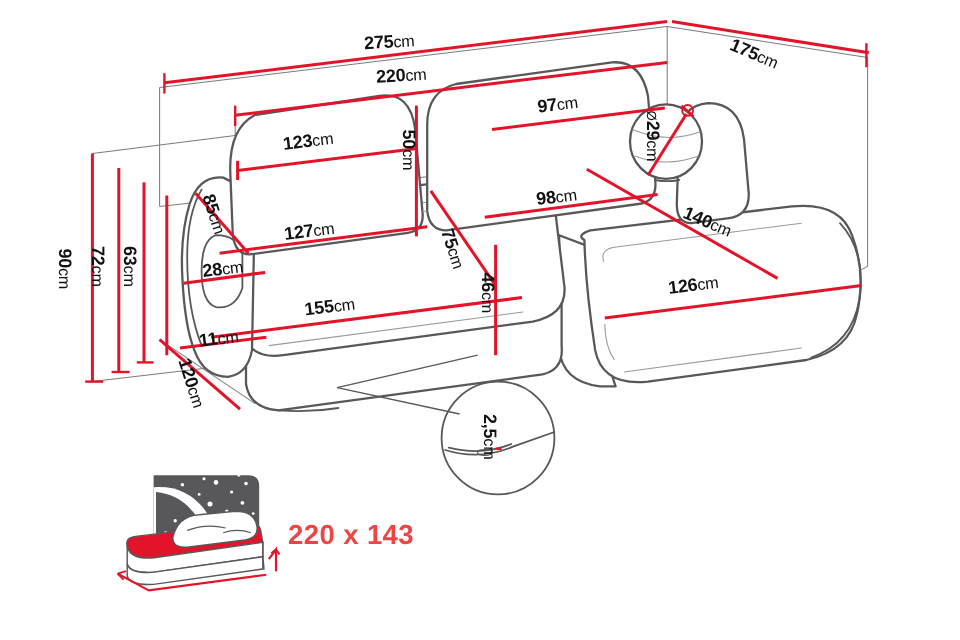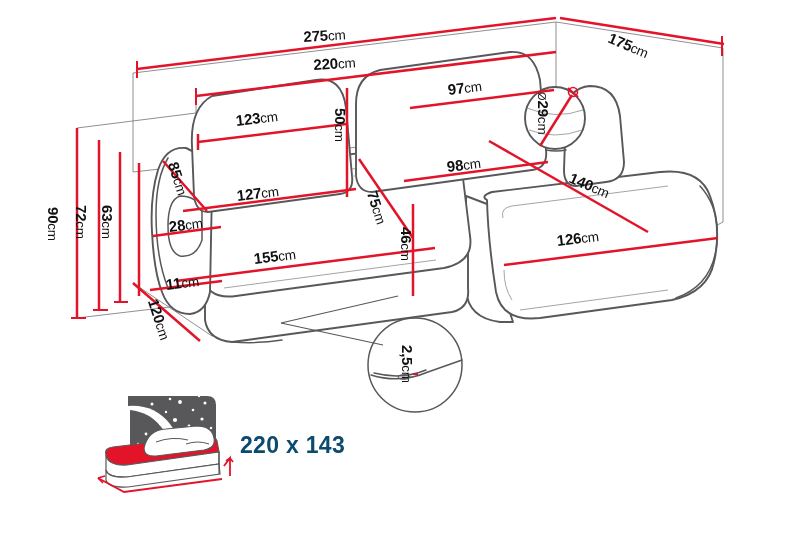--- a/index.html
+++ b/index.html
@@ -27,7 +27,7 @@
 
   .bedlabel{
     position:absolute;
-    color:#0c4a6e;
+    color:#ef4444;
     font-weight:bold;
     font-size:23px;
     letter-spacing:0.3px;

